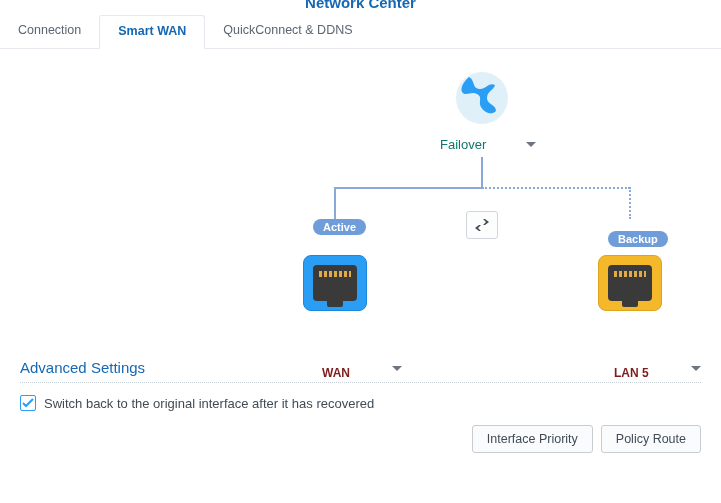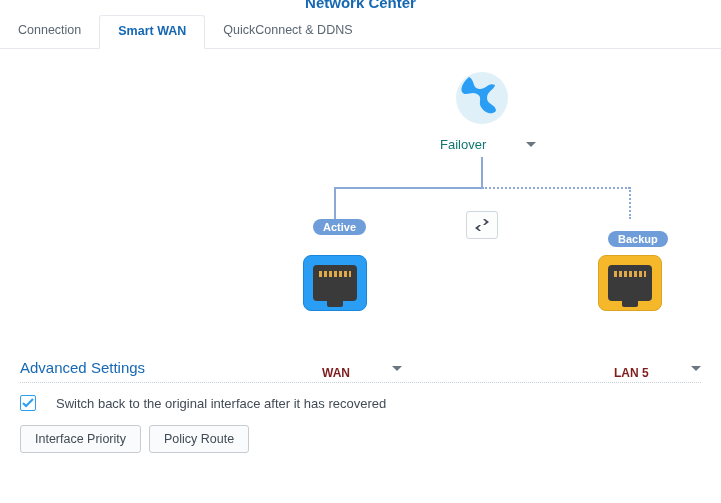--- a/index.html
+++ b/index.html
@@ -179,7 +179,7 @@
   .check-row {
     display: flex;
     align-items: center;
-    gap: 20px;
+    gap: 8px;
     margin-bottom: 14px;
     font-size: 13px;
     color: #414b55;

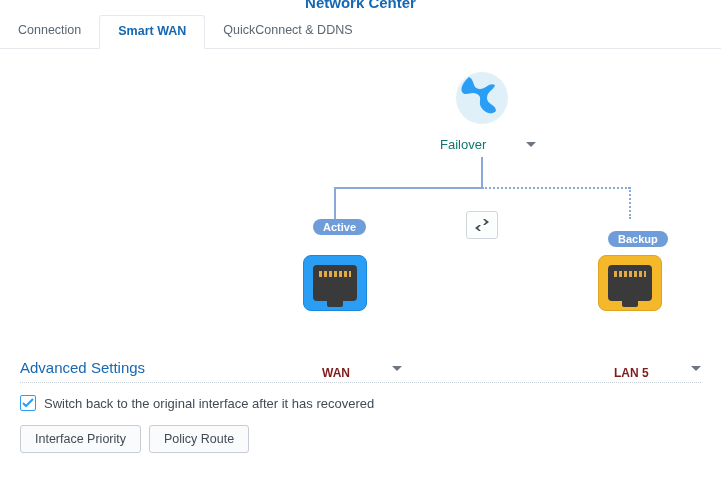--- a/index.html
+++ b/index.html
@@ -198,6 +198,7 @@
   .btn-row {
     display: flex;
     gap: 8px;
+    justify-content: flex-end;
   }
   .btn {
     border: 1px solid #c6ccd2;

